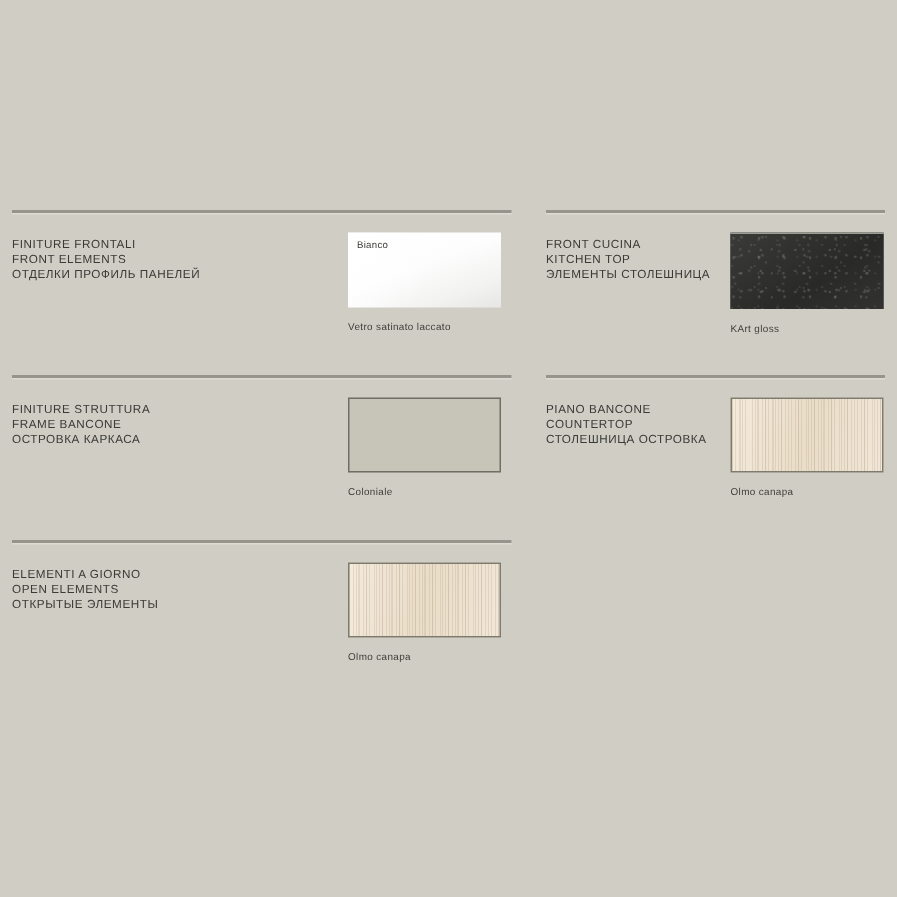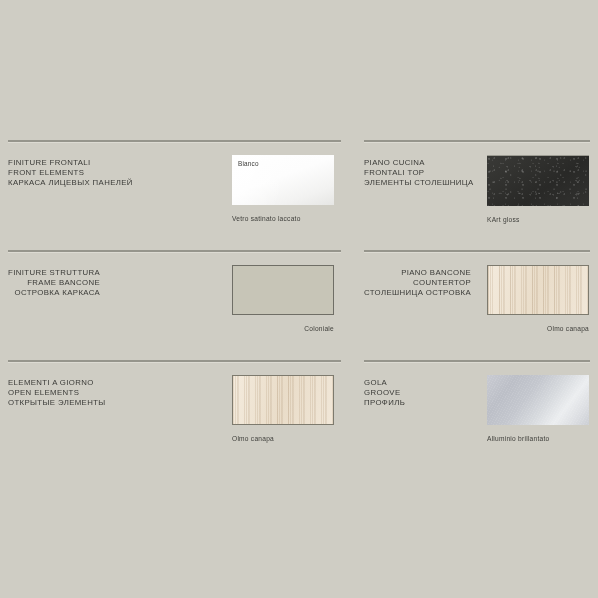--- a/index.html
+++ b/index.html
@@ -192,7 +192,7 @@
   <div class="cell col-right row-0">
     <div class="divider"></div>
     <div class="heading">
-      <span class="ln">PIANO CUCINA</span>
+      <span class="ln">FRONT CUCINA</span>
       <span class="ln">FRONTALI TOP</span>
       <span class="ln">ЭЛЕМЕНТЫ СТОЛЕШНИЦА</span>
     </div>

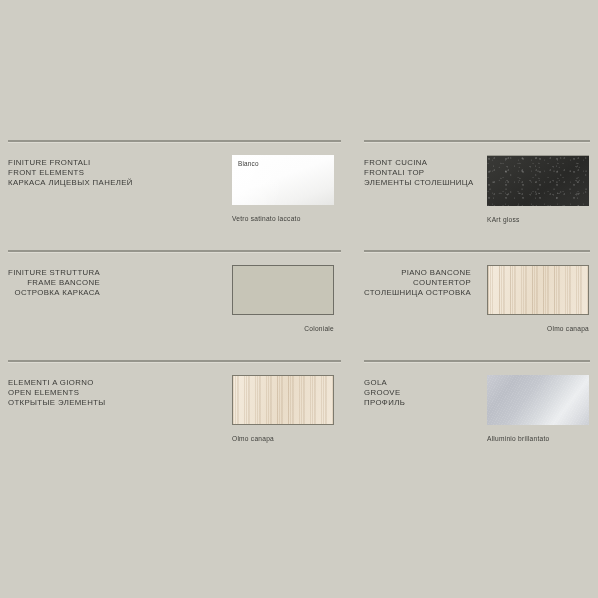--- a/index.html
+++ b/index.html
@@ -193,7 +193,7 @@
     <div class="divider"></div>
     <div class="heading">
       <span class="ln">FRONT CUCINA</span>
-      <span class="ln">FRONTALI TOP</span>
+      <span class="ln">KITCHEN TOP</span>
       <span class="ln">ЭЛЕМЕНТЫ СТОЛЕШНИЦА</span>
     </div>
     <div class="swatch-wrap">

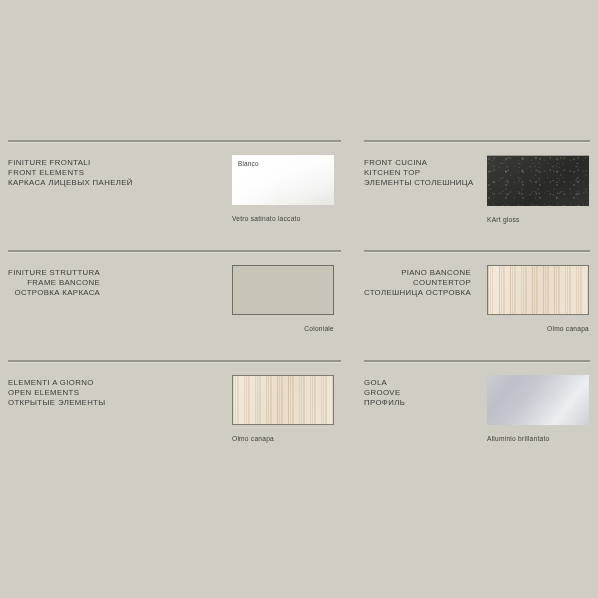--- a/index.html
+++ b/index.html
@@ -179,7 +179,7 @@
     <div class="heading">
       <span class="ln">FINITURE FRONTALI</span>
       <span class="ln">FRONT ELEMENTS</span>
-      <span class="ln">КАРКАСА ЛИЦЕВЫХ ПАНЕЛЕЙ</span>
+      <span class="ln">ОТДЕЛКИ ПРОФИЛЬ ПАНЕЛЕЙ</span>
     </div>
     <div class="swatch-wrap">
       <div class="swatch mat-bianco">

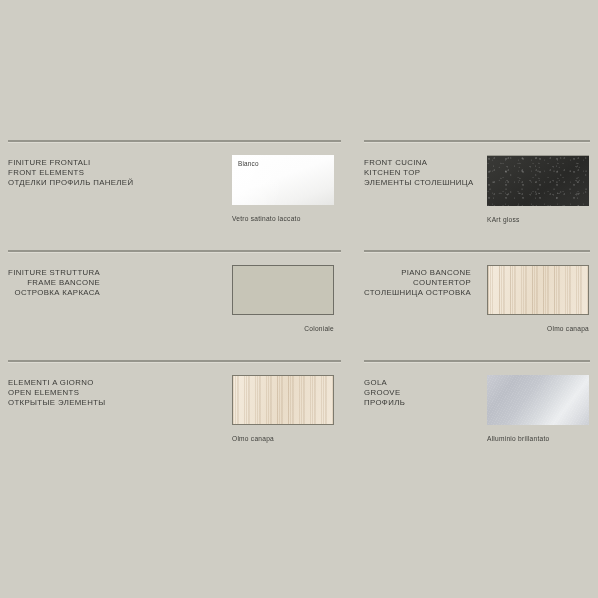--- a/index.html
+++ b/index.html
@@ -30,7 +30,7 @@
   .cell.col-left  { left: 8px; }
   .cell.col-right { left: 364px; width: 226px; }
   .cell.row-0 { top: 140px; }
-  .cell.row-1 { top: 250px; text-align: right; }
+  .cell.row-1 { top: 250px; }
   .cell.row-2 { top: 360px; }
 
   .divider {

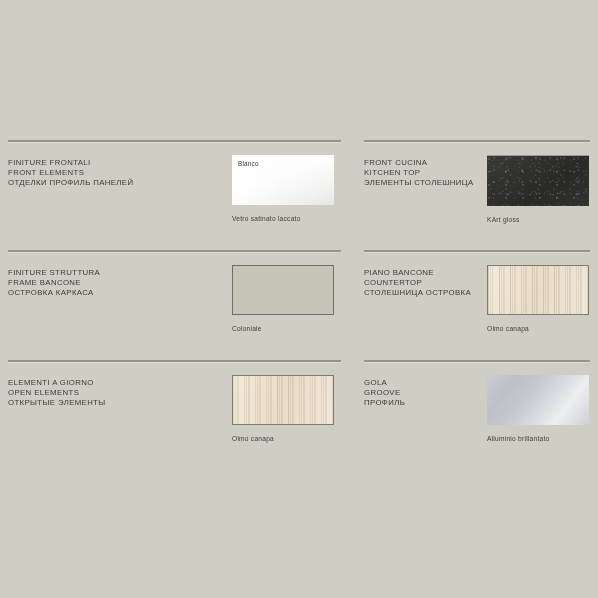--- a/index.html
+++ b/index.html
@@ -241,18 +241,6 @@
     </div>
   </div>
 
-  <div class="cell col-right row-2">
-    <div class="divider"></div>
-    <div class="heading">
-      <span class="ln">GOLA</span>
-      <span class="ln">GROOVE</span>
-      <span class="ln">ПРОФИЛЬ</span>
-    </div>
-    <div class="swatch-wrap">
-      <div class="swatch mat-alluminio"></div>
-      <div class="swatch-caption">Alluminio brillantato</div>
-    </div>
-  </div>
 
 </div>
 

